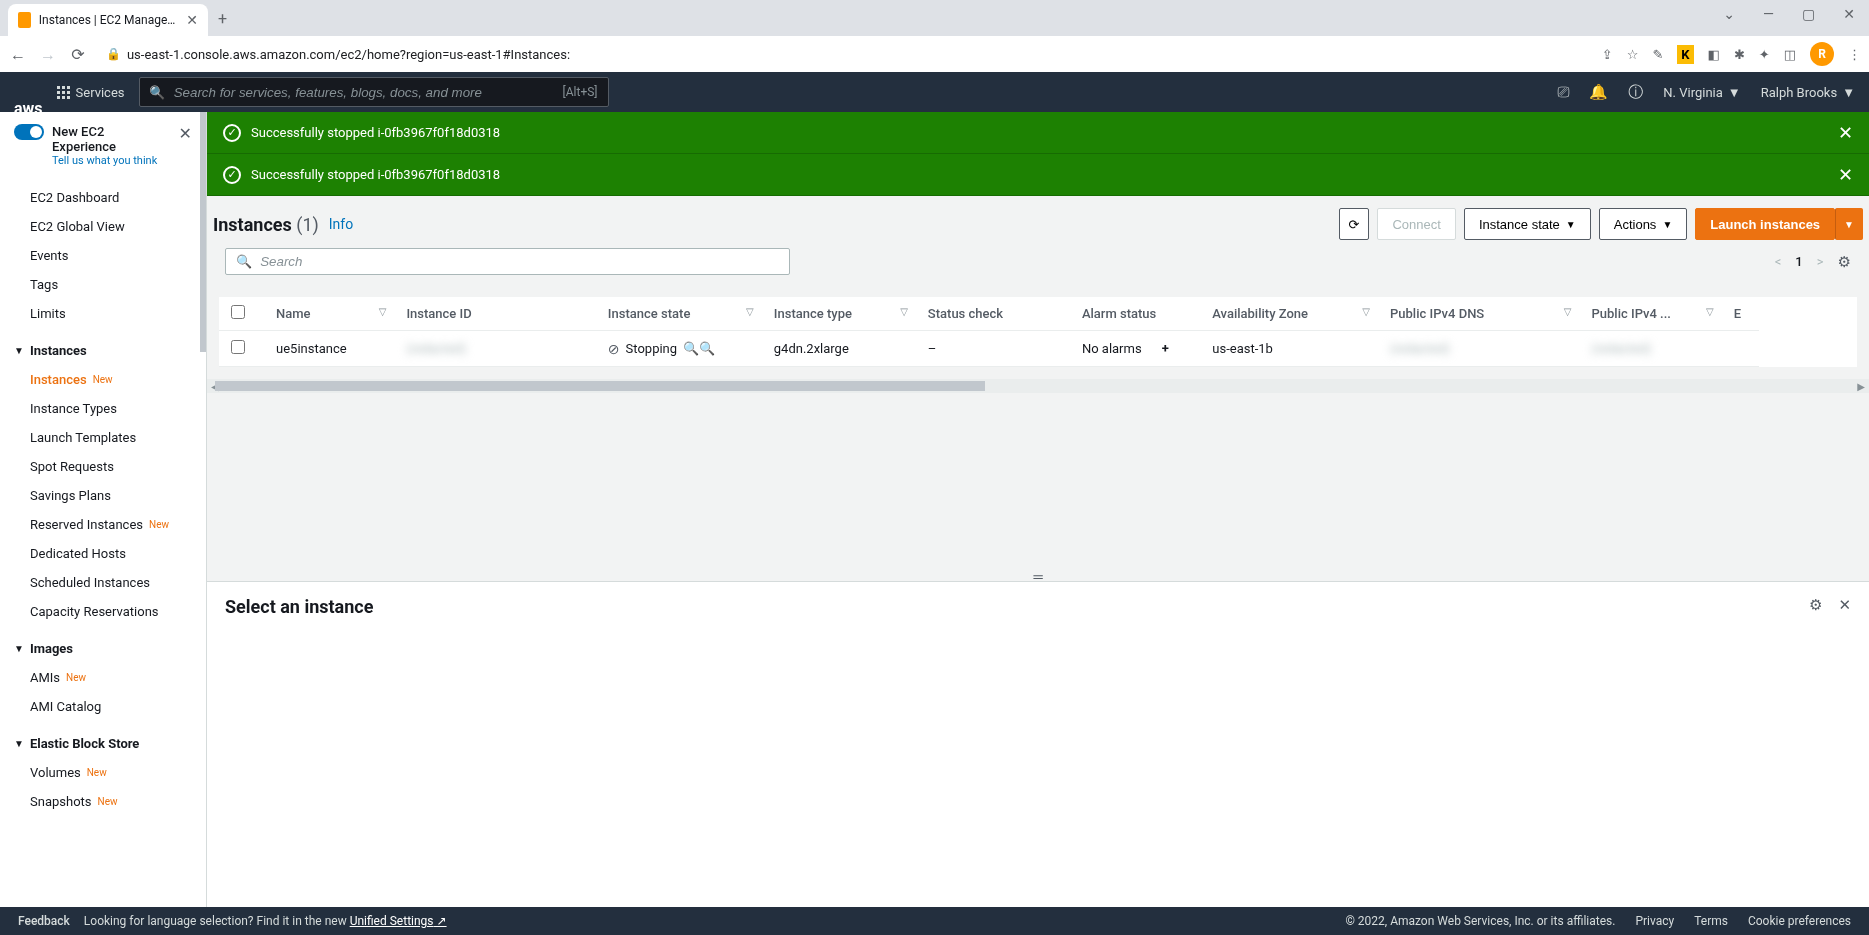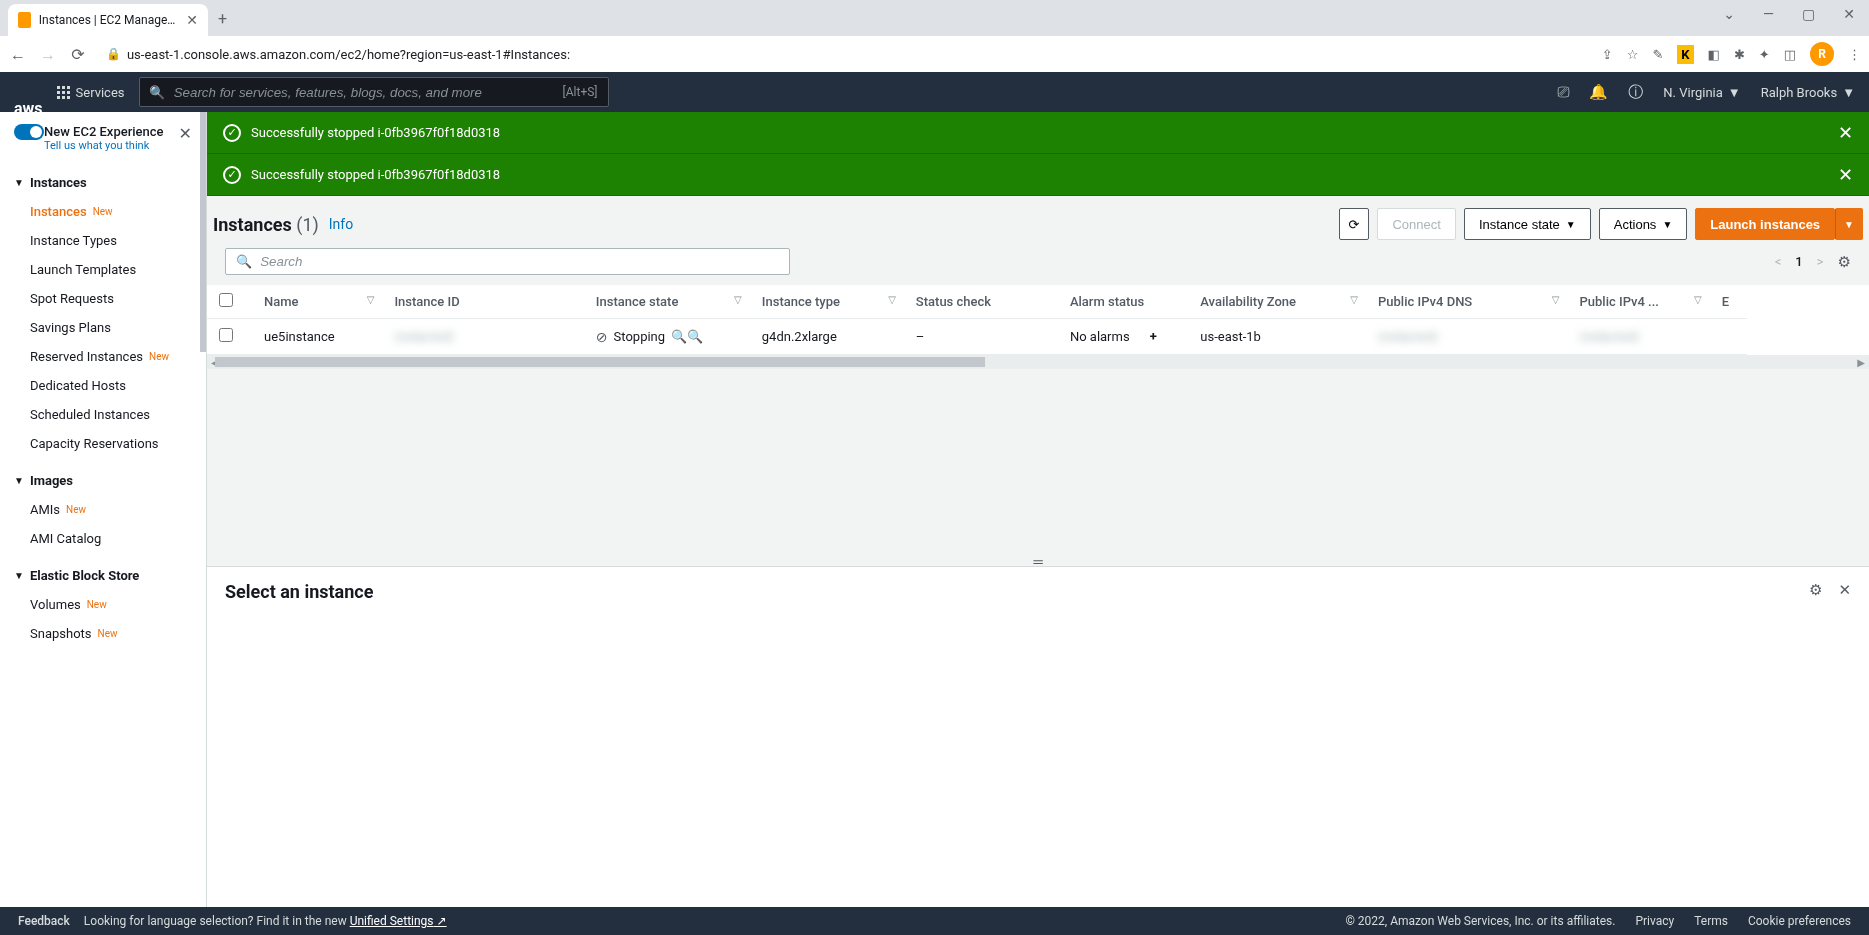--- a/index.html
+++ b/index.html
@@ -44,7 +44,7 @@
 
 .sidebar { width: 207px; background: #fff; overflow-y: auto; border-right: 1px solid #d5dbdb; position: relative; }
 .sidebar-scroll-thumb { position: absolute; right: 0; top: 0; width: 6px; height: 240px; background: #c1c7cd; }
-.new-exp { display: flex; align-items: flex-start; padding: 12px 14px; gap: 0; border-bottom: 0px solid #eaeded; }
+.new-exp { display: flex; align-items: flex-start; padding: 12px 14px; gap: 8px; border-bottom: 0px solid #eaeded; }
 .toggle { width: 30px; height: 16px; background: #0073bb; border-radius: 8px; position: relative; flex-shrink: 0; }
 .toggle::after { content:""; position:absolute; right:2px; top:2px; width:12px; height:12px; background:#fff; border-radius:50%; }
 .new-exp-text { font-size: 13px; font-weight: 500; }

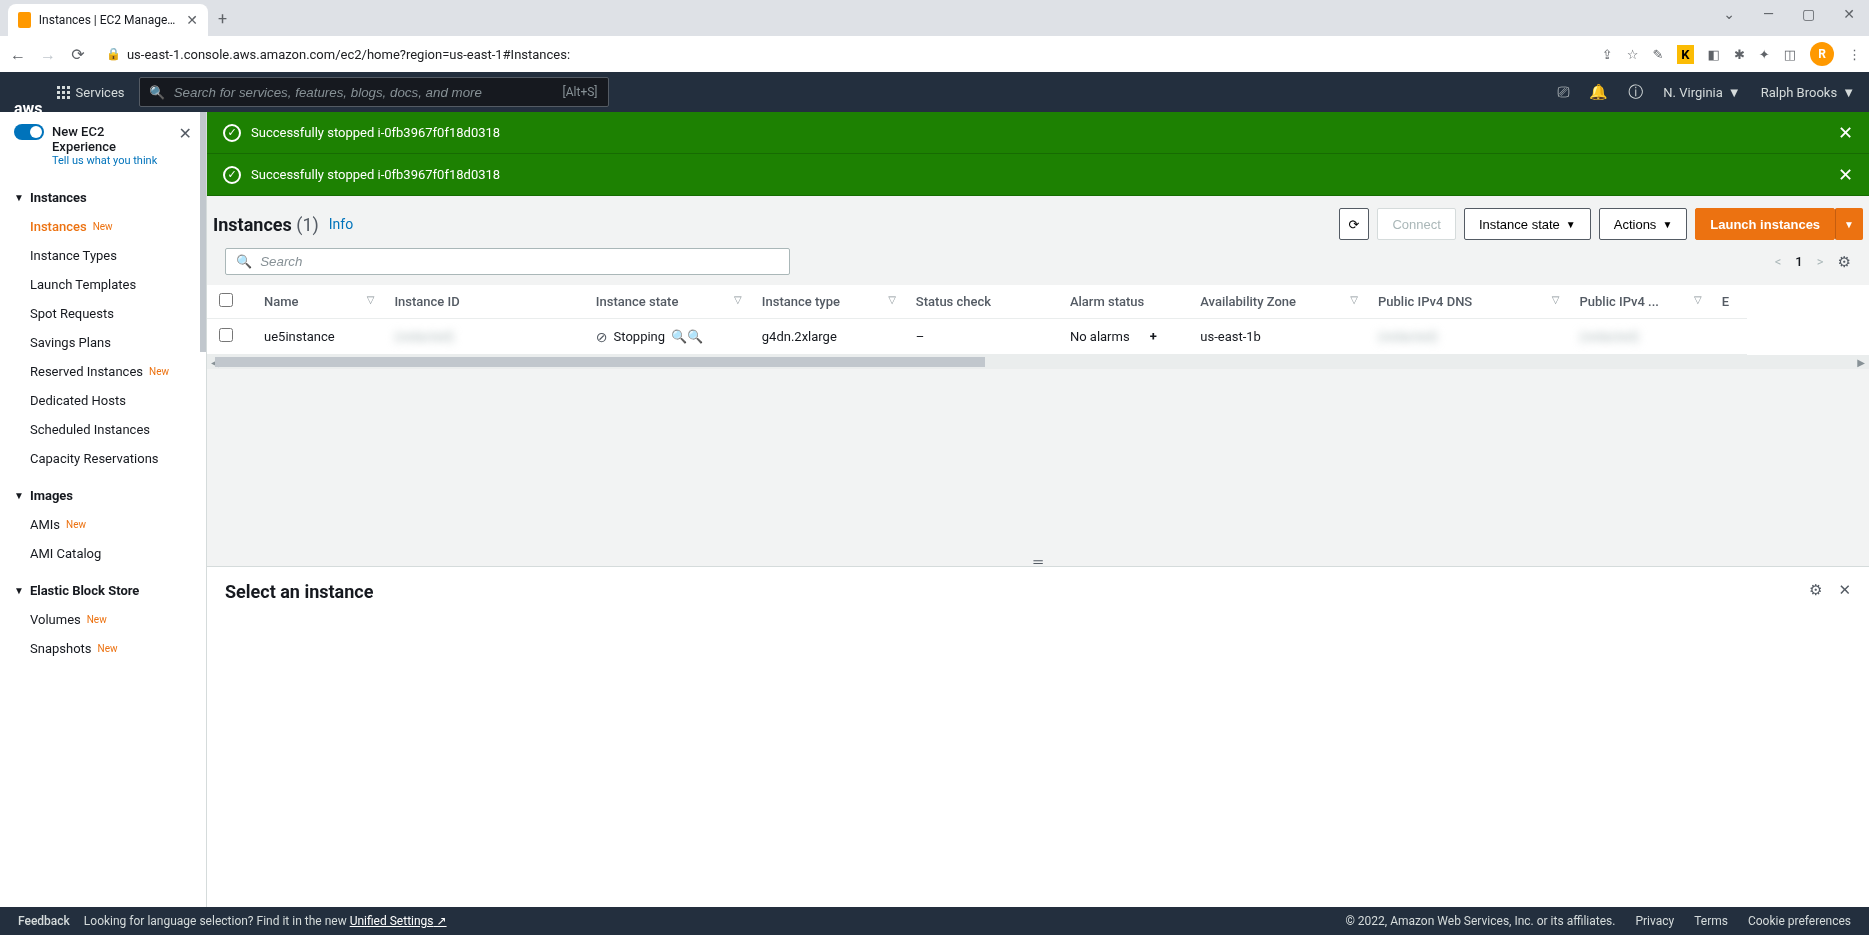--- a/index.html
+++ b/index.html
@@ -201,6 +201,13 @@
         <div class="new-exp-sub">Tell us what you think</div>
       </div>
       <span class="new-exp-close">✕</span>
+    </div>
+    <div class="sb-section">
+      <div class="sb-link">EC2 Dashboard</div>
+      <div class="sb-link">EC2 Global View</div>
+      <div class="sb-link">Events</div>
+      <div class="sb-link">Tags</div>
+      <div class="sb-link">Limits</div>
     </div>
 
     <div class="sb-section">

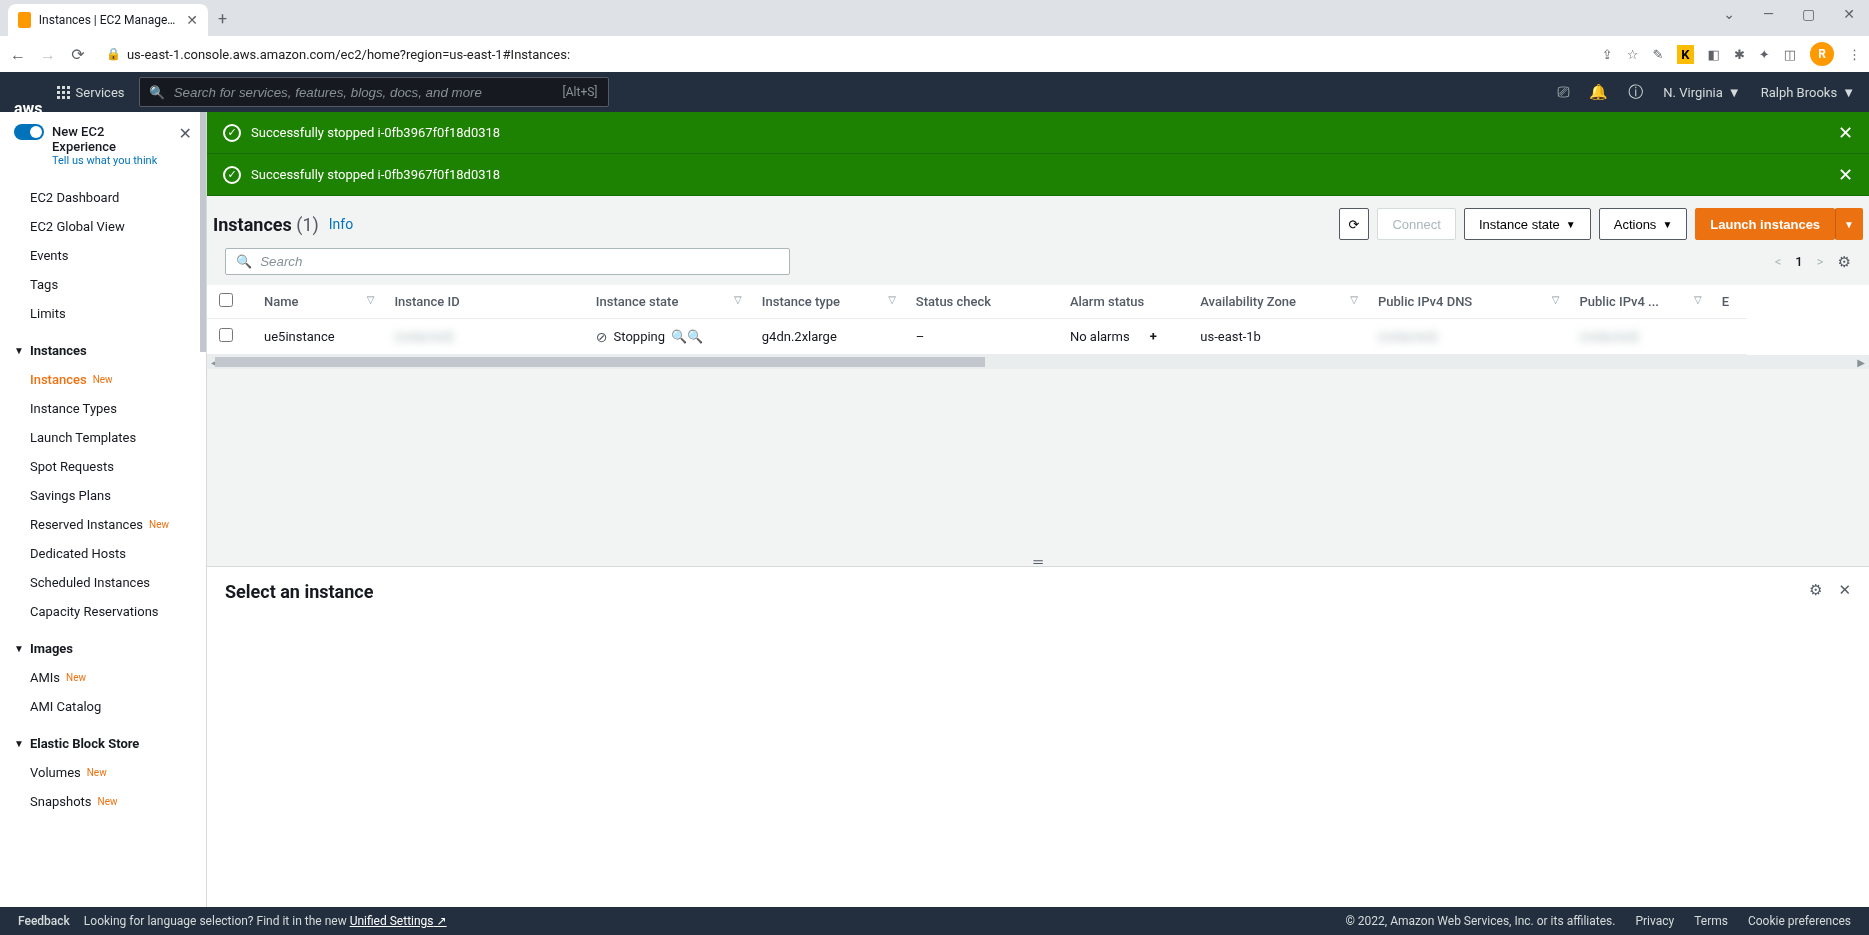--- a/index.html
+++ b/index.html
@@ -85,7 +85,7 @@
 .pg-arrow { cursor: pointer; color: #aab7b8; }
 
 
-.table-wrap { overflow-x: auto; background: #fff; margin: 0; position: relative; }
+.table-wrap { overflow-x: auto; background: #fff; margin: 12px; position: relative; }
 .table { width: 1540px; border-collapse: collapse; }
 .table th { text-align: left; padding: 8px 12px; border-bottom: 1px solid #eaeded; font-weight: 500; color: #545b64; font-size: 13px; position: relative; }
 .table th .col-caret { position: absolute; right: 8px; color: #879196; font-size: 10px; cursor: pointer; }

